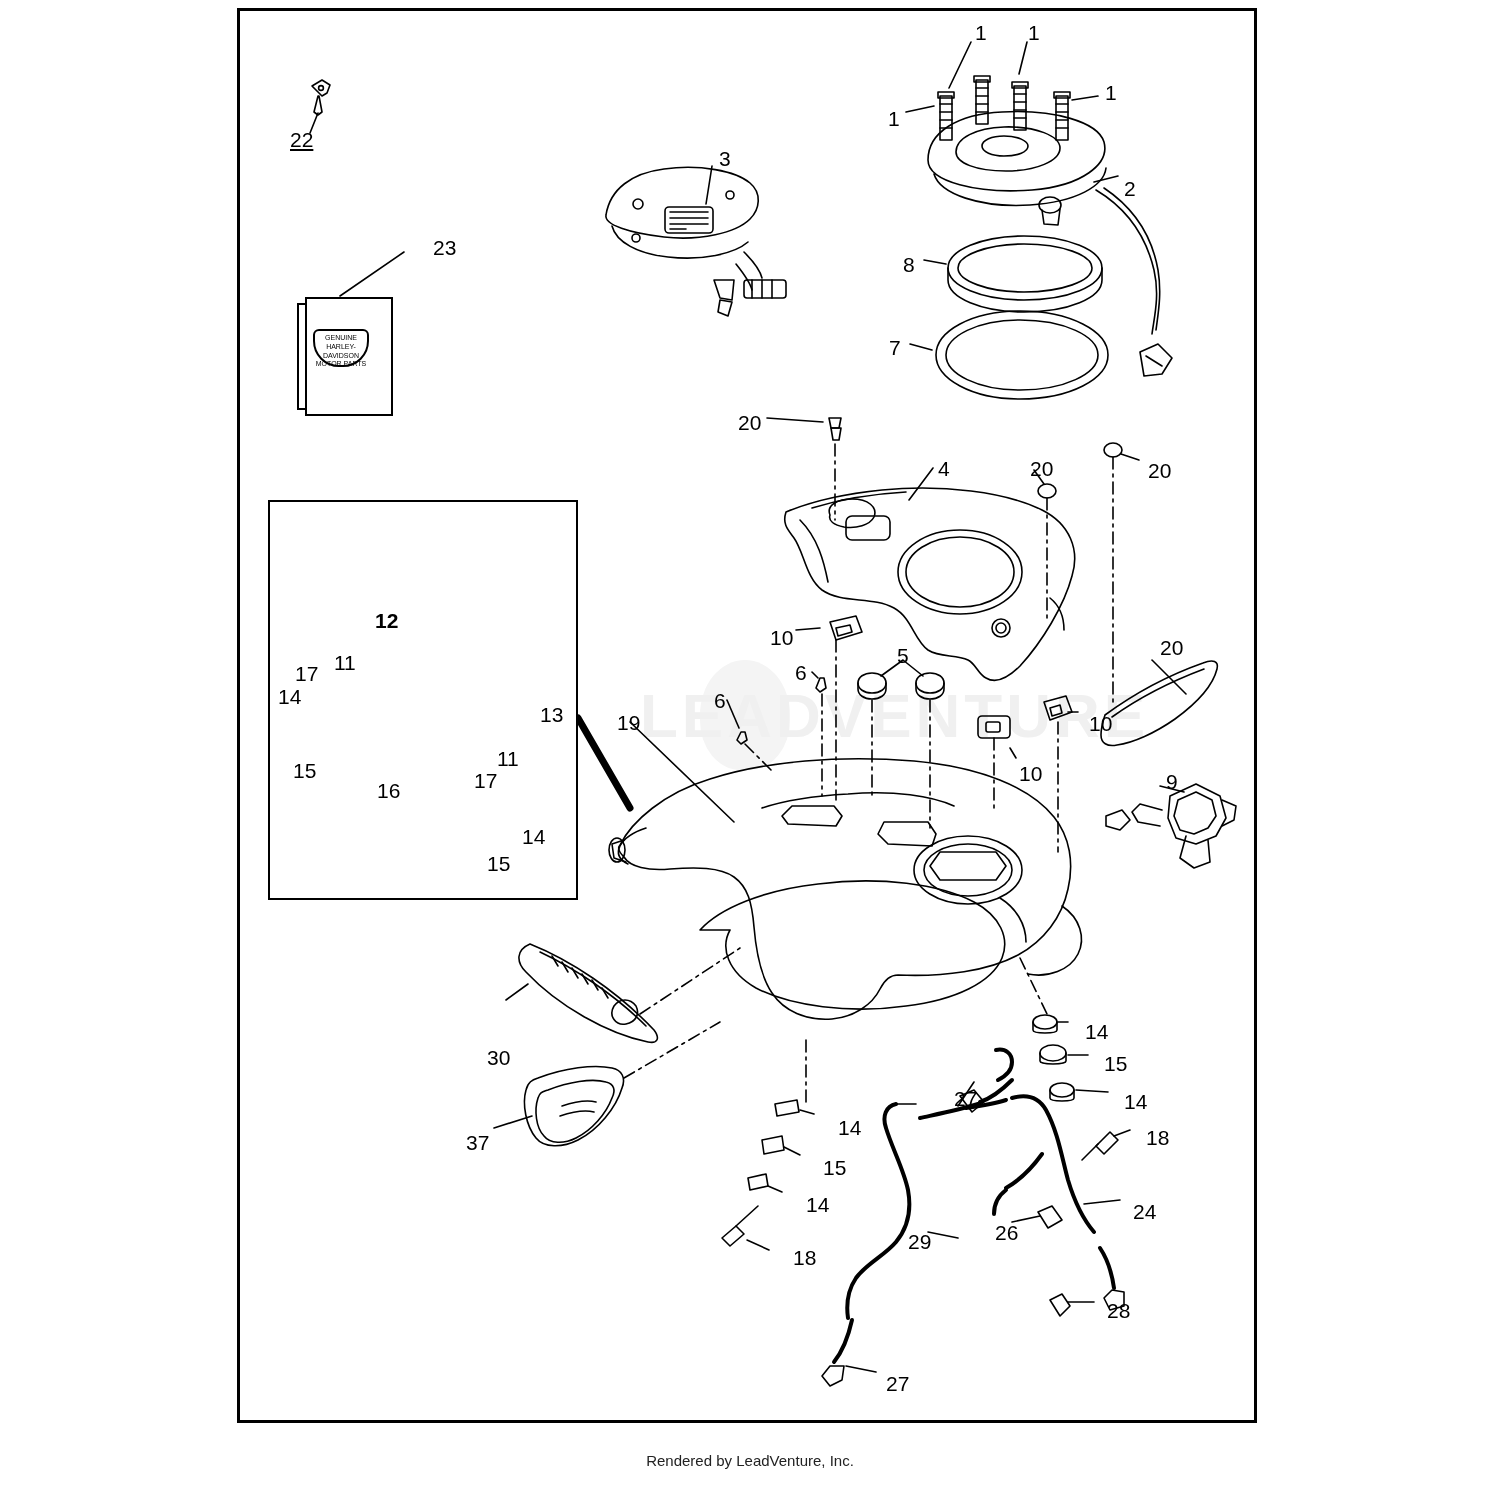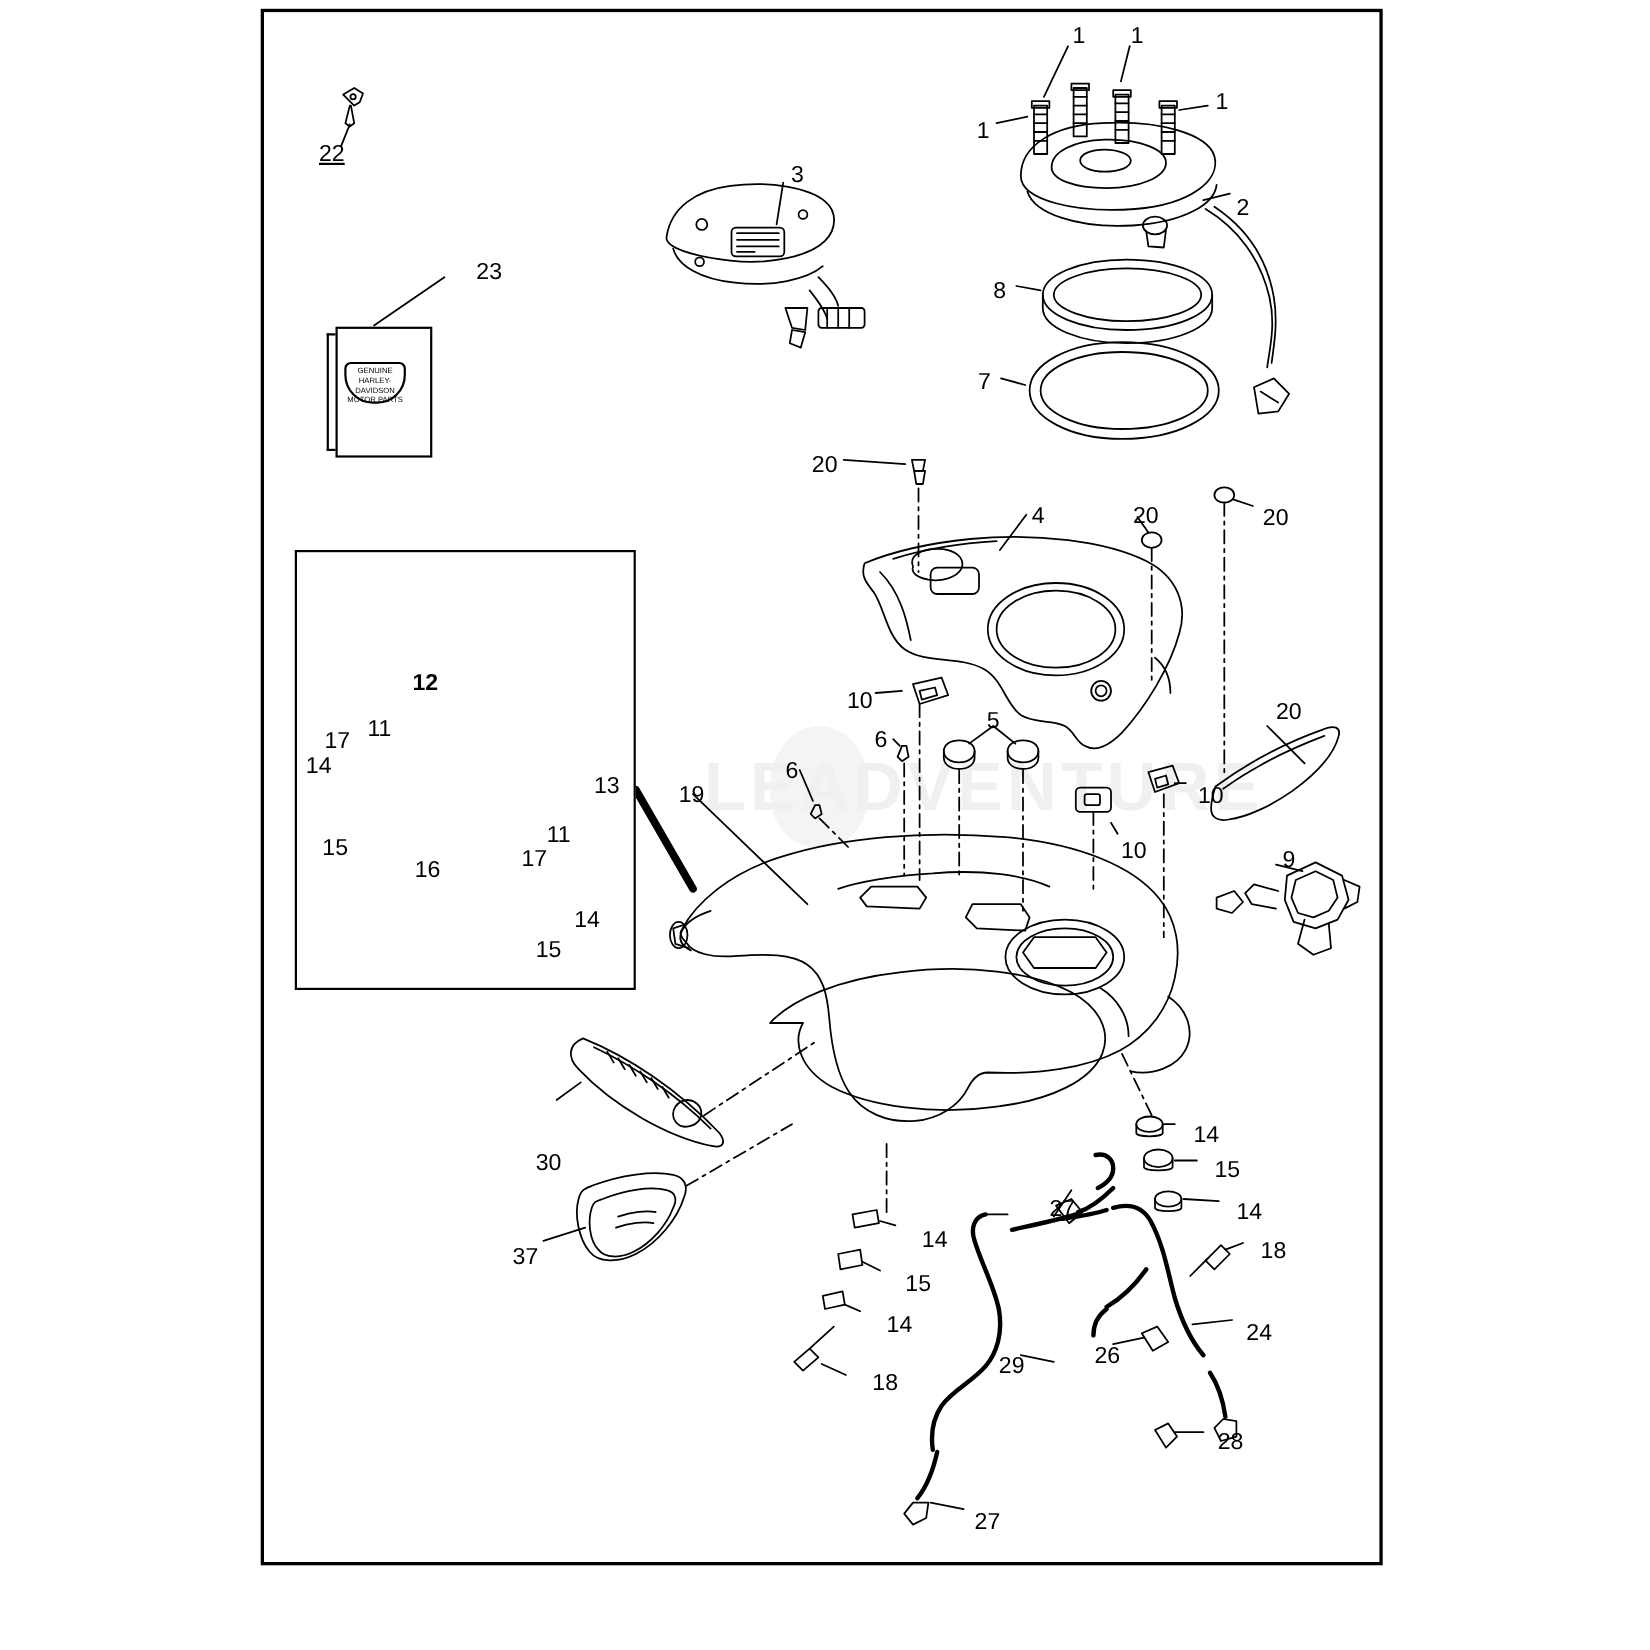--- a/index.html
+++ b/index.html
@@ -487,6 +487,7 @@
       <div class="callout" style="left: 487px; top: 853px;">15</div>
     </div>
 
+  <div class="footer">Rendered by LeadVenture, Inc.</div>
 </div>
 
 </body></html>

